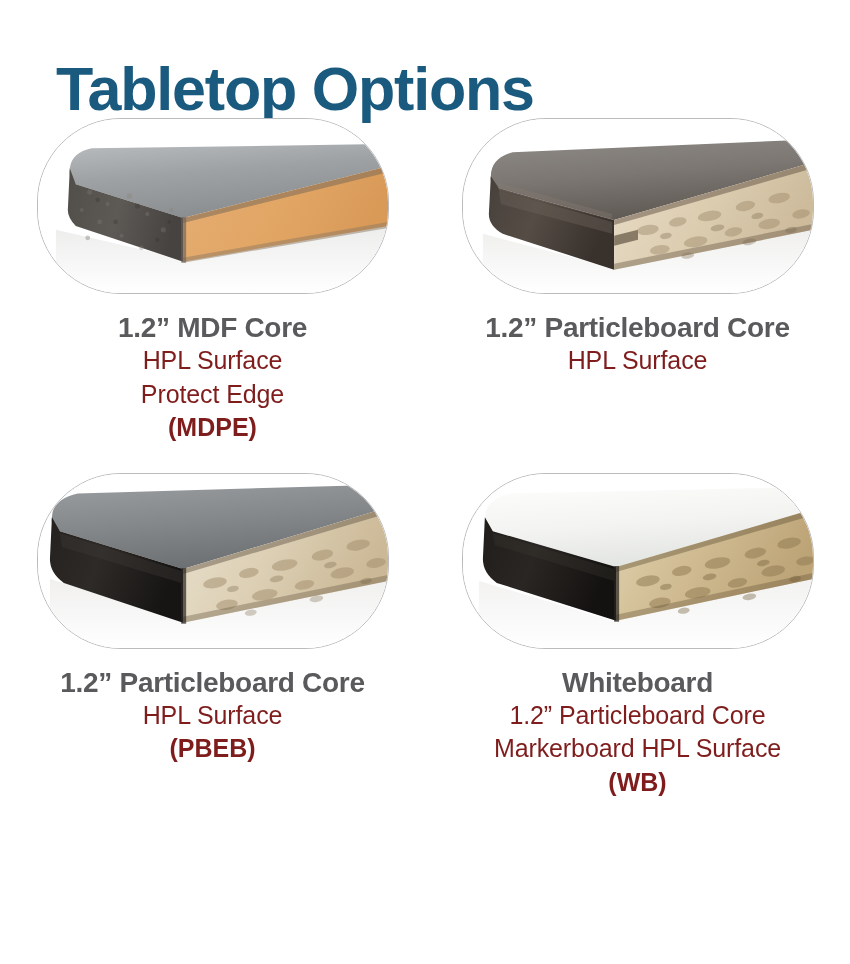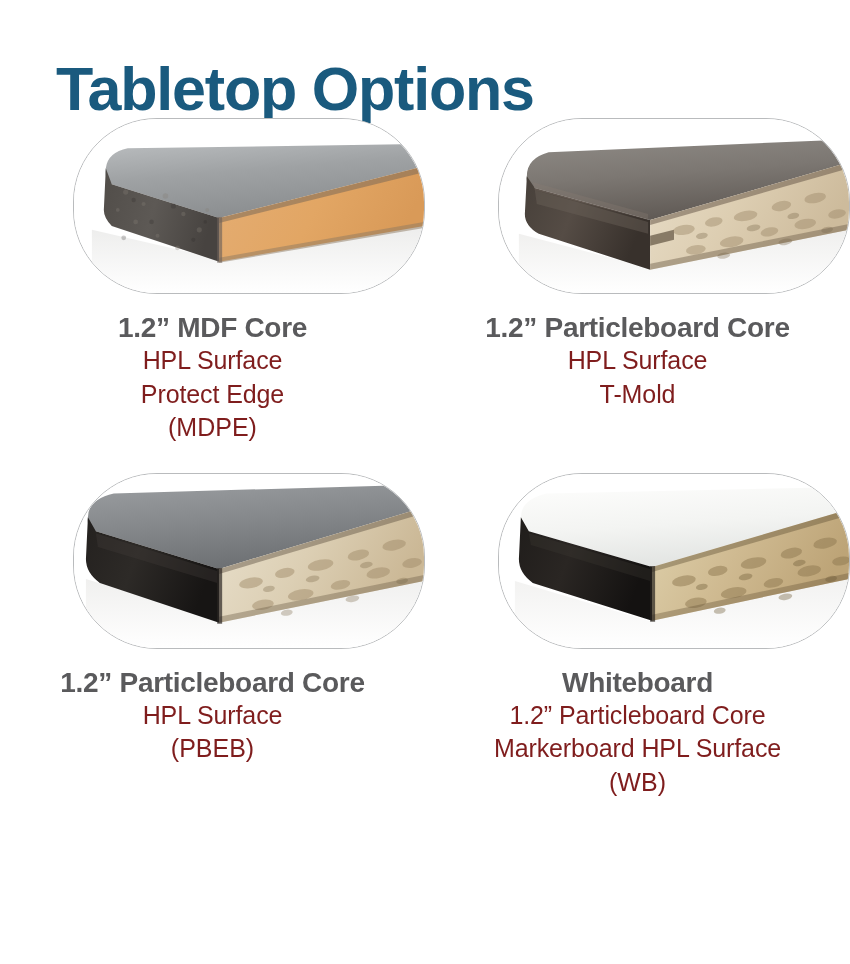--- a/index.html
+++ b/index.html
@@ -54,7 +54,7 @@
     position: relative;
     display: flex;
     flex-direction: column;
-    align-items: flex-end;
+    align-items: center;
   }
 
   

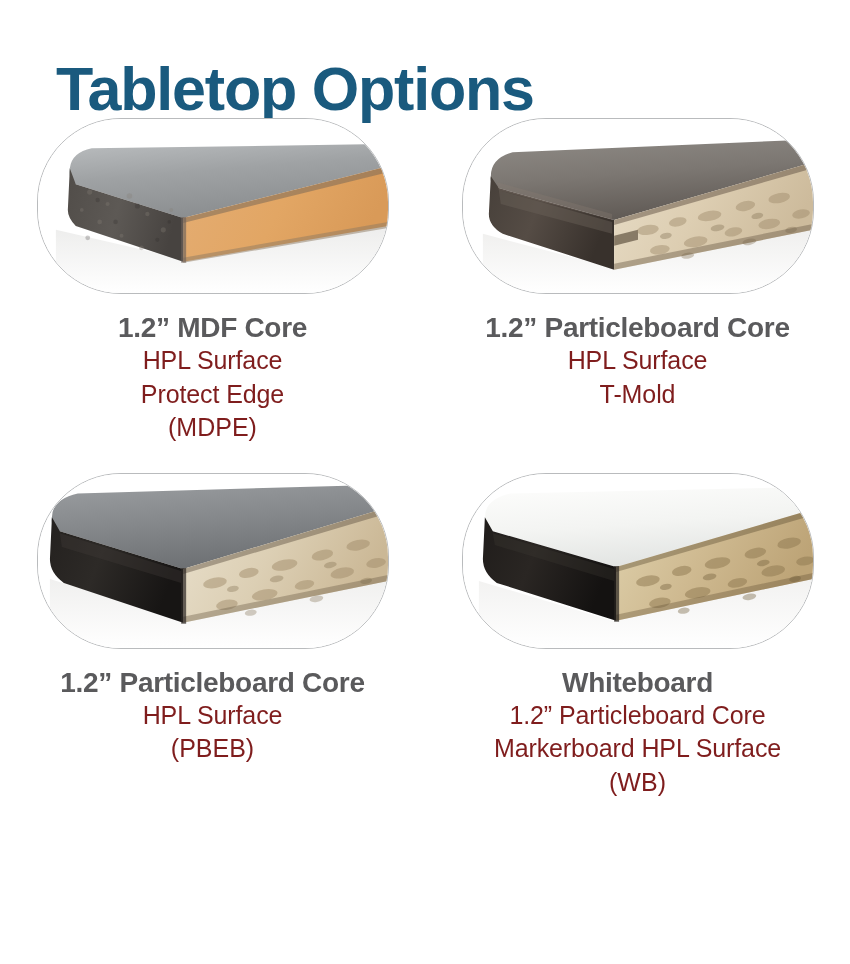--- a/index.html
+++ b/index.html
@@ -249,7 +249,6 @@
       <div class="caption-block">
         <div class="caption-title">1.2” Particleboard Core</div>
         <div class="caption-line">HPL Surface</div>
-        <div class="caption-line">T-Mold</div>
       </div>
     </div>
 

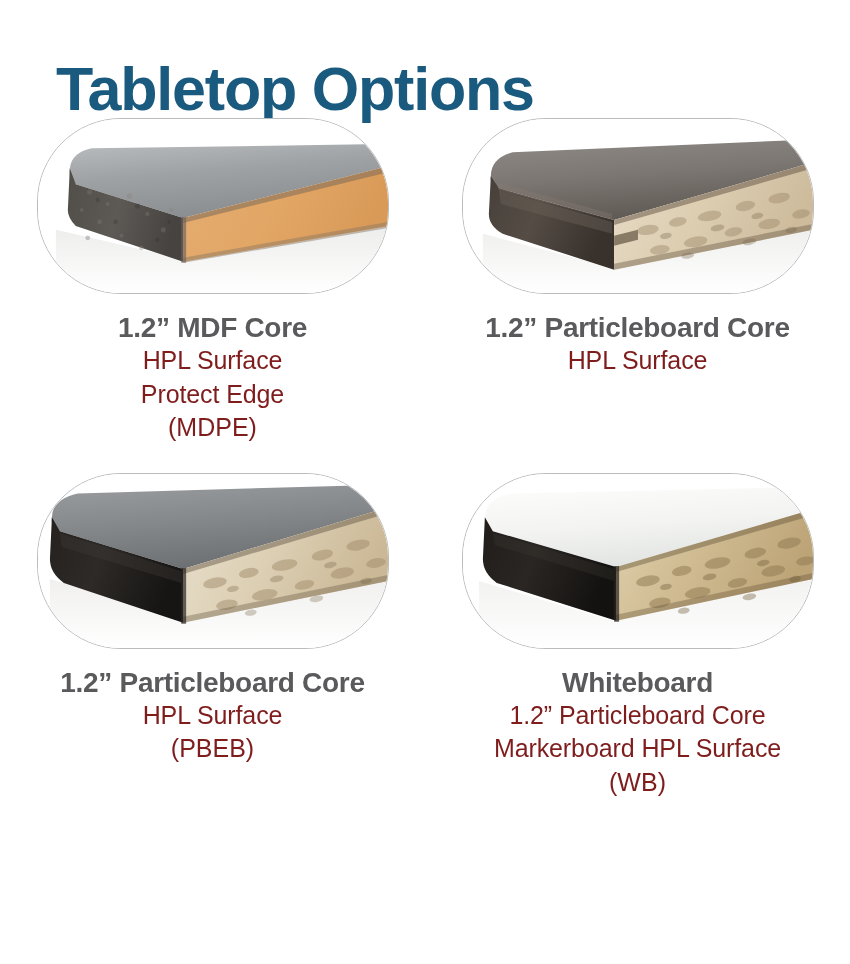--- a/index.html
+++ b/index.html
@@ -98,6 +98,7 @@
   }
   .caption-line.code {
     letter-spacing: 0;
+    font-weight: bold;
   }
 
   

